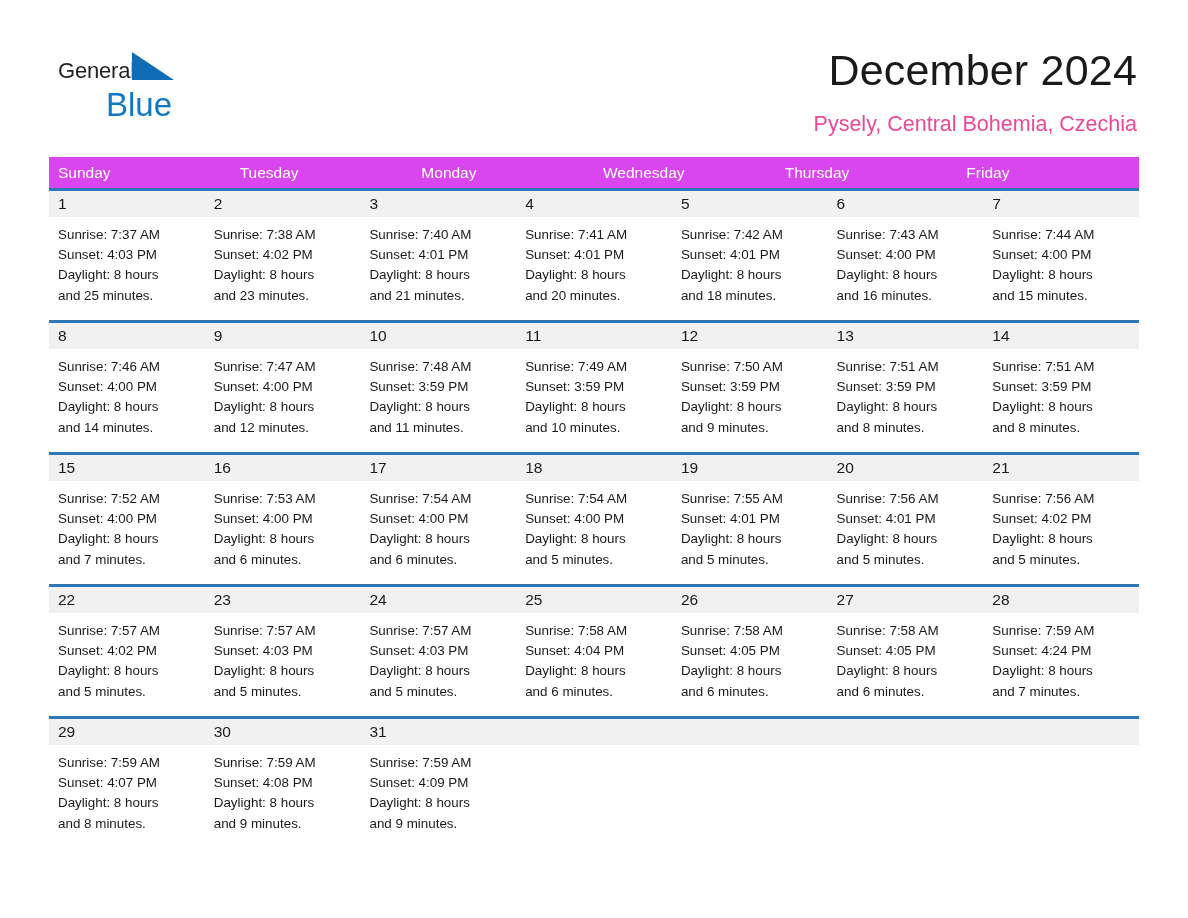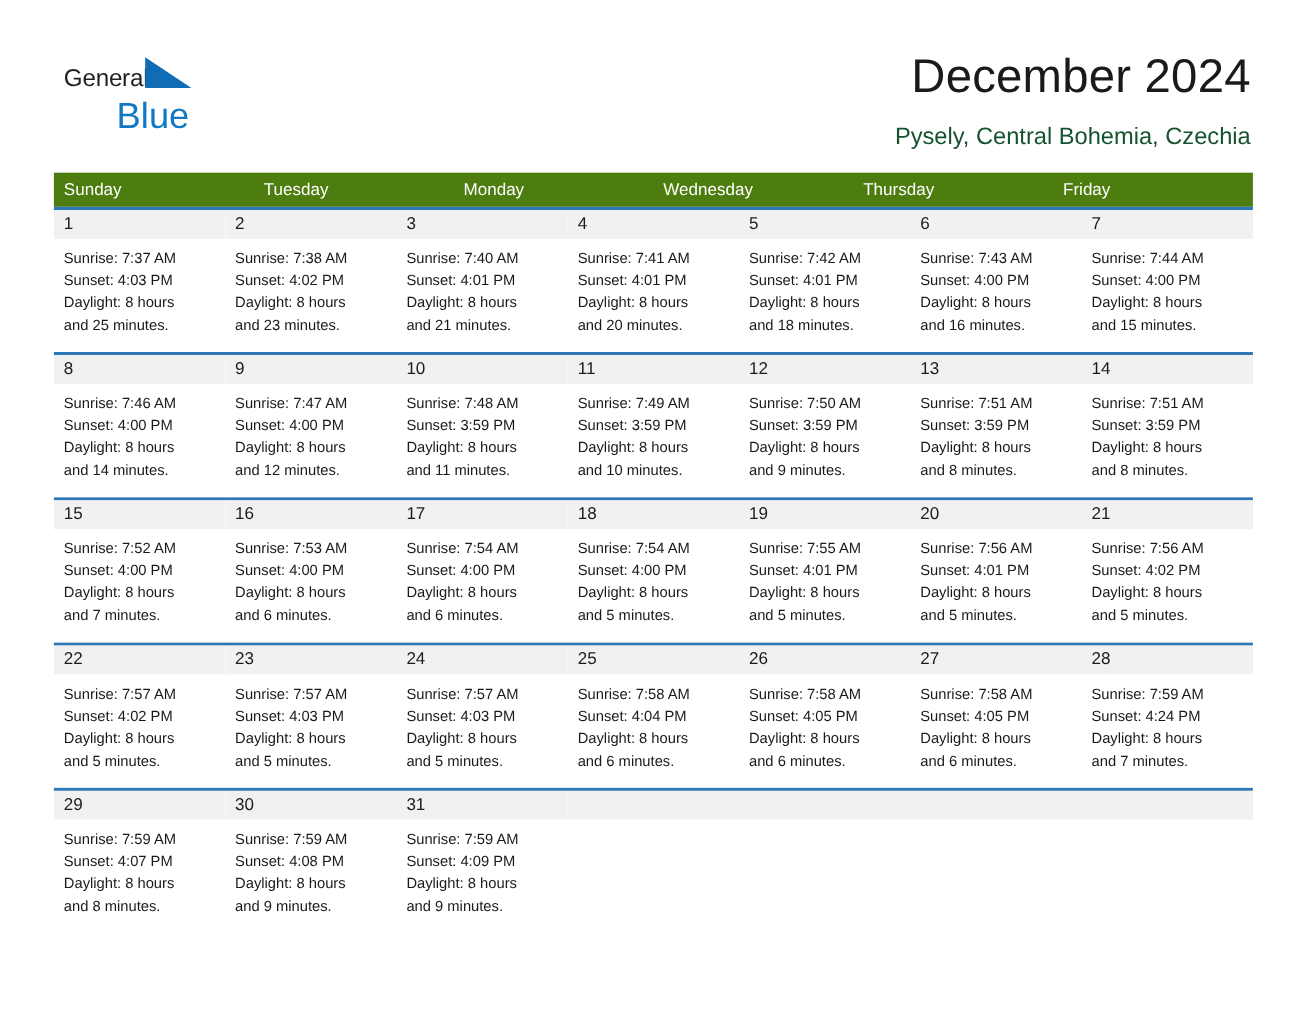--- a/index.html
+++ b/index.html
@@ -83,7 +83,7 @@
   }
   .location {
     font-size: 21.5px;
-    color: #14532d;
+    color: #ec4899;
     line-height: 28px;
     margin: 14px 0 12px 0;
     white-space: nowrap;

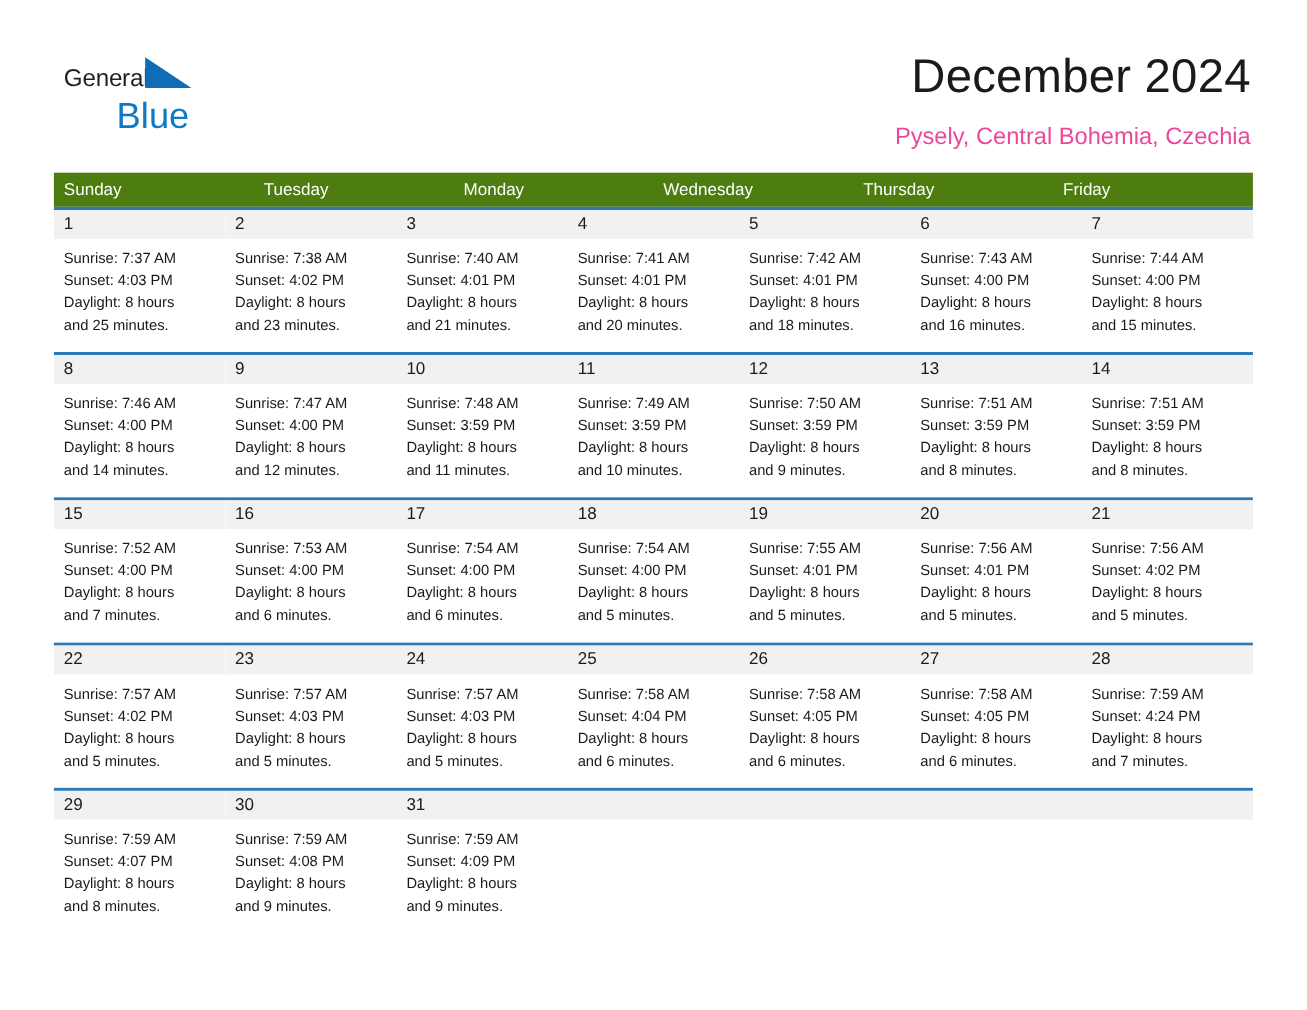--- a/index.html
+++ b/index.html
@@ -100,7 +100,7 @@
 
   .weekday-header {
     display: flex;
-    background: #4d7c0f;
+    background: #d946ef;
     height: 31px;
   }
   .weekday-cell {

